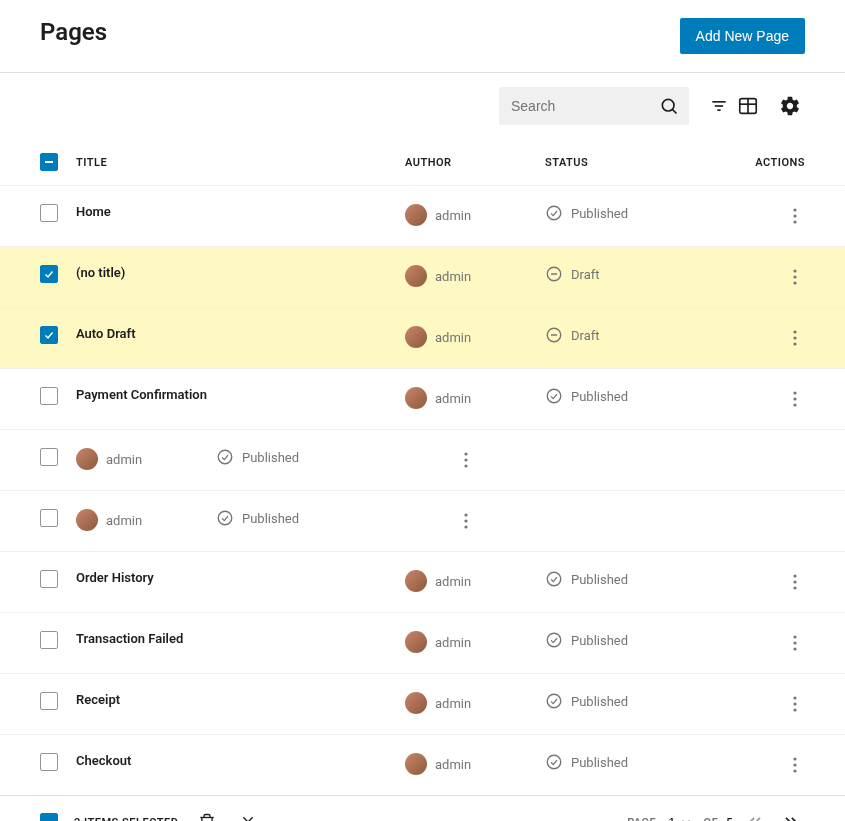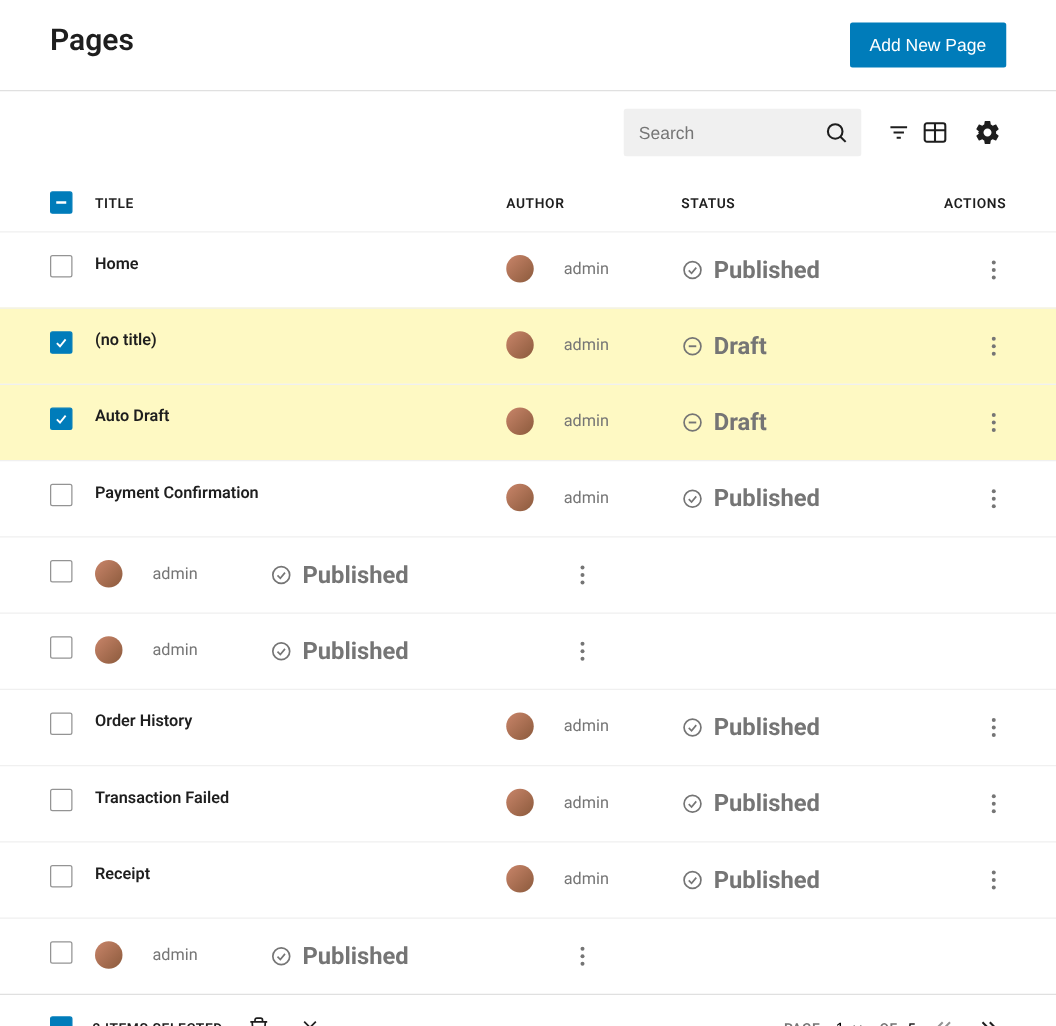--- a/index.html
+++ b/index.html
@@ -29,7 +29,7 @@
 .checkbox.checked { background: #007cba; border-color: #007cba; }
 .checkbox.indeterminate { background: #007cba; border-color: #007cba; }
 .title-cell { font-size: 13px; font-weight: 600; color: #1e1e1e; }
-.author-cell { display: flex; align-items: center; gap: 24px; color: #757575; font-size: 13px; }
+.author-cell { display: flex; align-items: center; gap: 8px; color: #757575; font-size: 13px; }
 .avatar { width: 22px; height: 22px; border-radius: 50%; background: linear-gradient(135deg, #c9856a, #8b5a3c); flex-shrink: 0; }
 .status-cell { display: flex; align-items: center; gap: 8px; color: #757575; font-size: 19px; font-weight: bold; }
 .actions-cell { display: flex; justify-content: flex-end; }

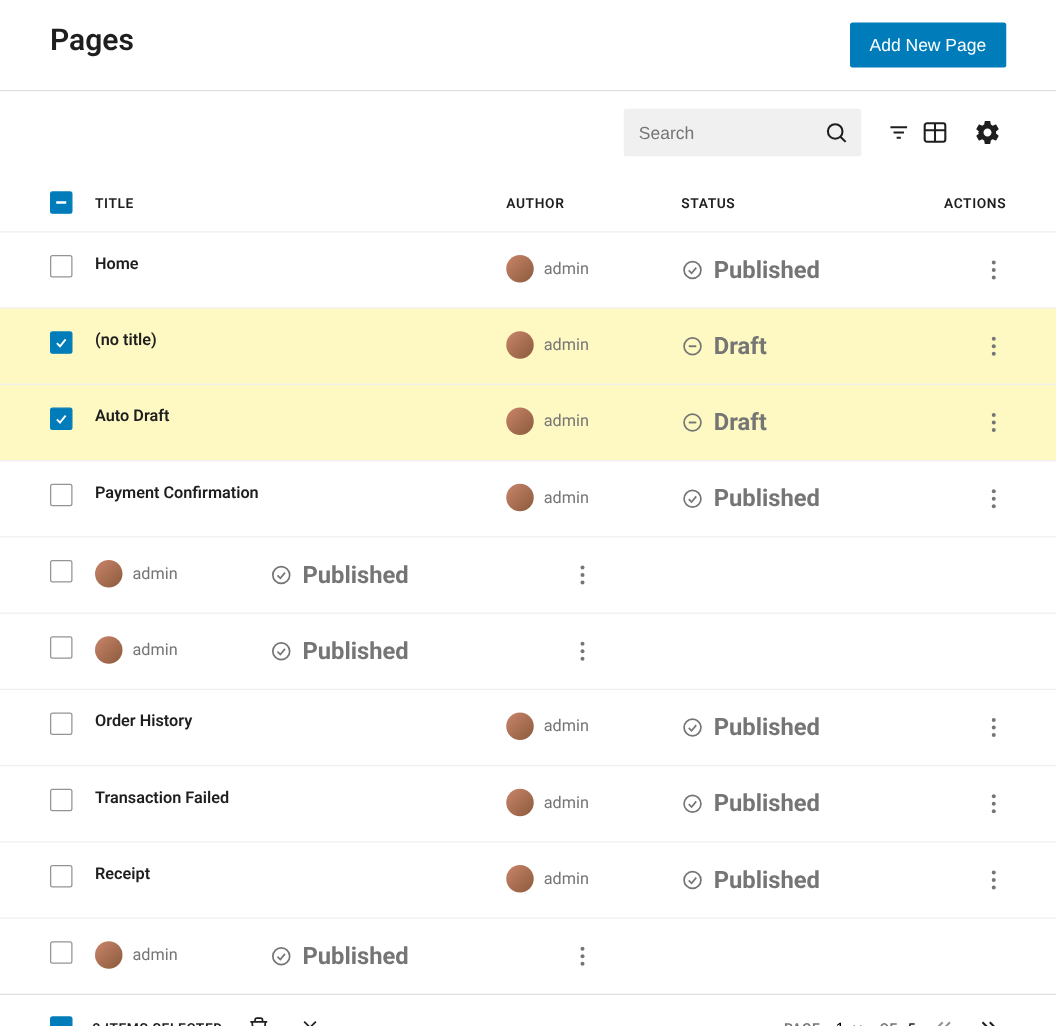--- a/index.html
+++ b/index.html
@@ -31,7 +31,7 @@
 .title-cell { font-size: 13px; font-weight: 600; color: #1e1e1e; }
 .author-cell { display: flex; align-items: center; gap: 8px; color: #757575; font-size: 13px; }
 .avatar { width: 22px; height: 22px; border-radius: 50%; background: linear-gradient(135deg, #c9856a, #8b5a3c); flex-shrink: 0; }
-.status-cell { display: flex; align-items: center; gap: 8px; color: #757575; font-size: 19px; font-weight: bold; }
+.status-cell { display: flex; align-items: center; gap: 8px; color: #757575; font-size: 13px; }
 .actions-cell { display: flex; justify-content: flex-end; }
 .more-btn { cursor: pointer; padding: 4px 8px; background: none; border: none; }
 .footer { display: flex; justify-content: space-between; align-items: center; padding: 12px 40px; border-top: 1px solid #e0e0e0; }

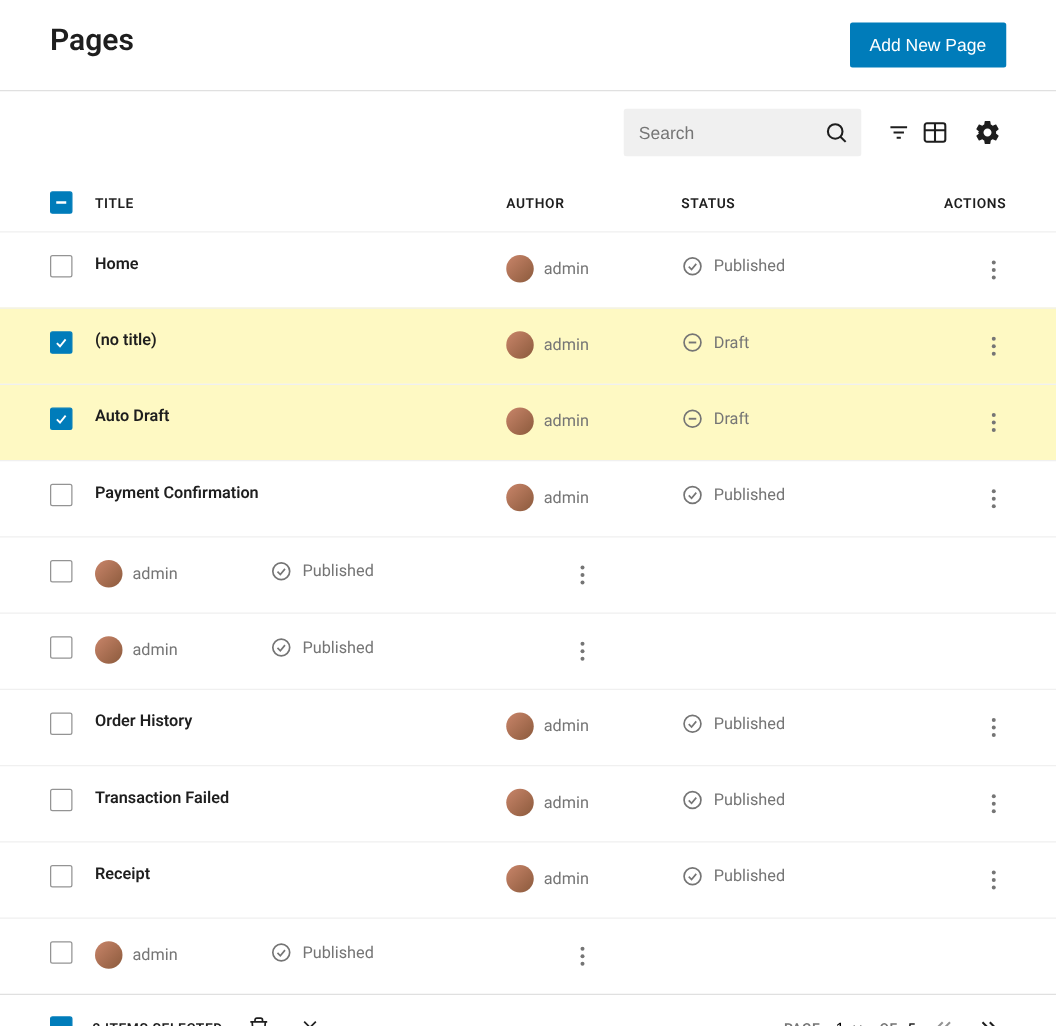--- a/index.html
+++ b/index.html
@@ -355,6 +355,7 @@
           <div class="col-check">
             <span class="checkbox"></span>
           </div>
+          <div class="col-title"><span class="title-cell">Checkout</span></div>
           <div class="col-author author-cell">
             <span class="avatar"></span>
             <span>admin</span>

